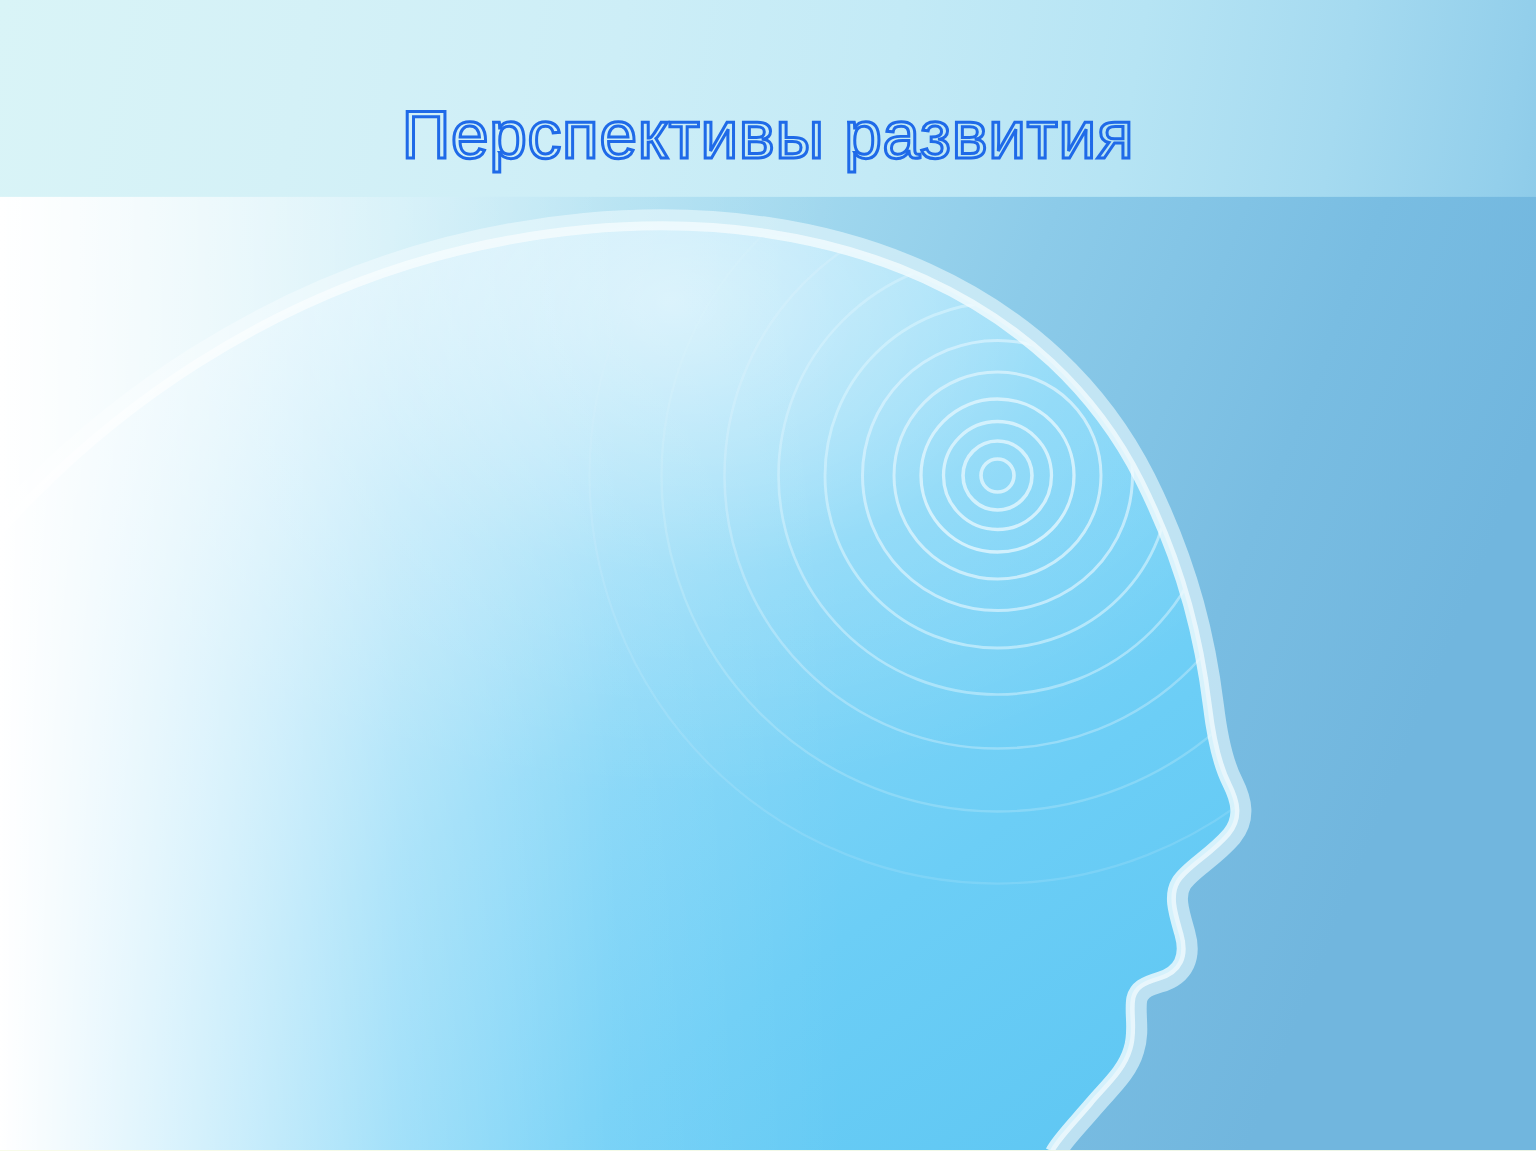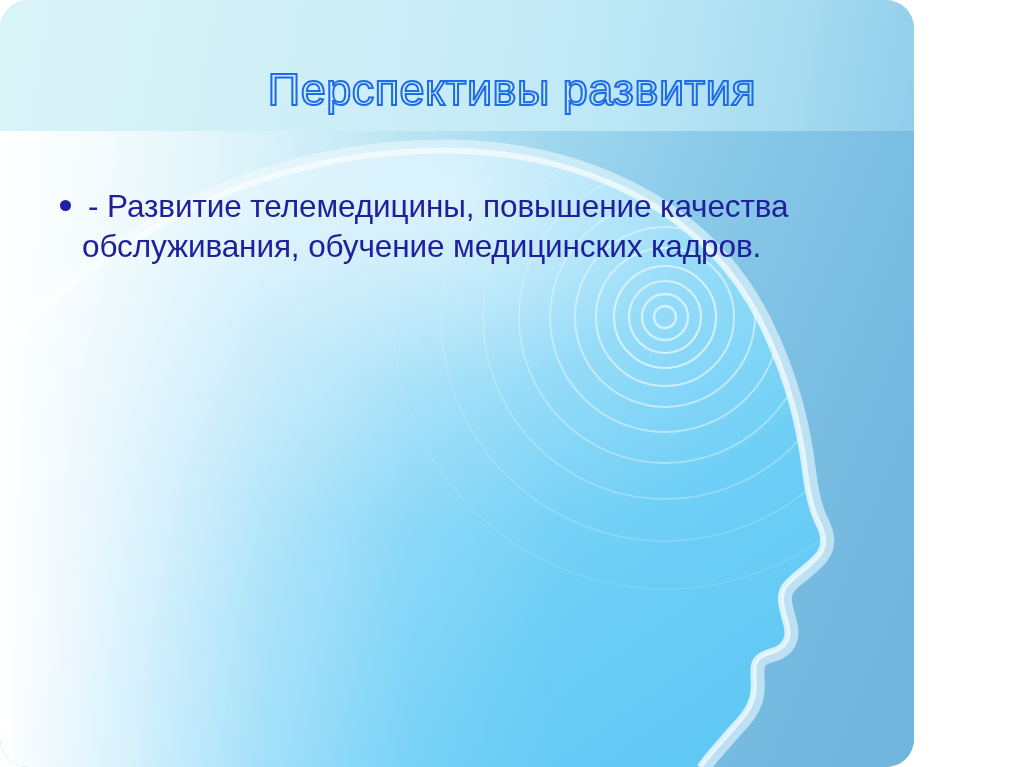--- a/index.html
+++ b/index.html
@@ -14,11 +14,10 @@
 
   .slide {
     position: relative;
-    width: 914px;
+    width: 1024px;
     height: 767px;
     overflow: hidden;
     background: #fef9c3;
-    border-radius: 28px;
   }
 
   

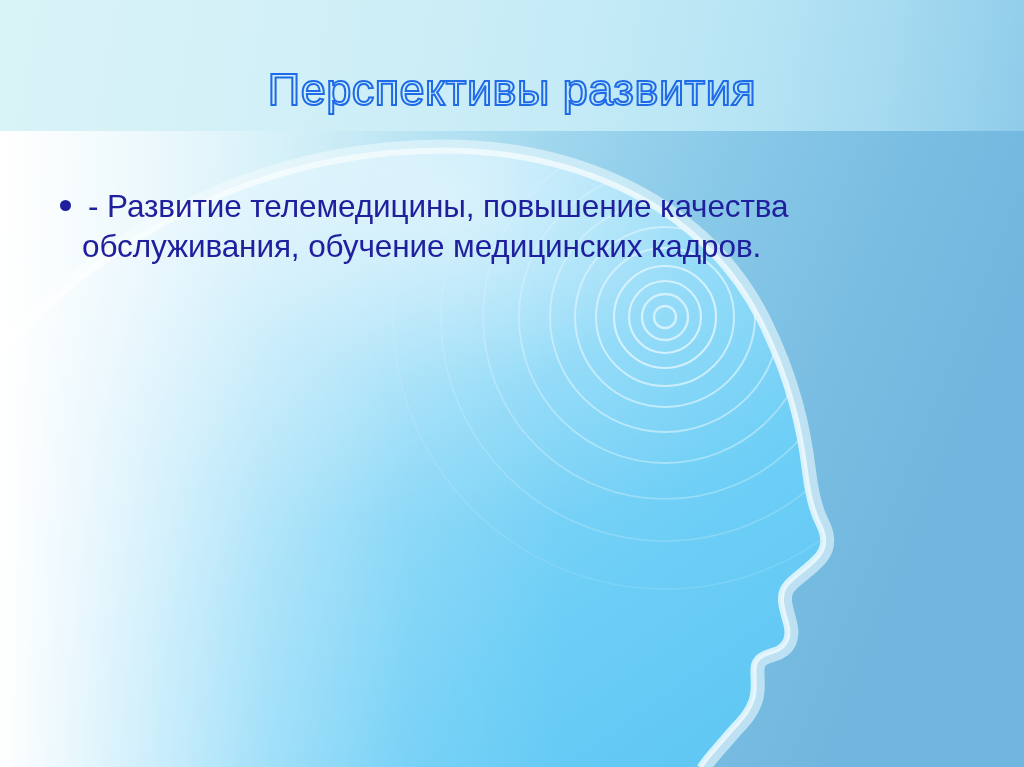--- a/index.html
+++ b/index.html
@@ -264,14 +264,6 @@
     </svg>
   </div>
 
-  <div class="body-block">
-    <div class="bullet-row">
-      <span class="bullet-dot">
-          <i></i>
-        </span>
-      <span class="bullet-text">- Развитие телемедицины, повышение качества обслуживания, обучение медицинских кадров.</span>
-    </div>
-  </div>
 
 </div>
 

